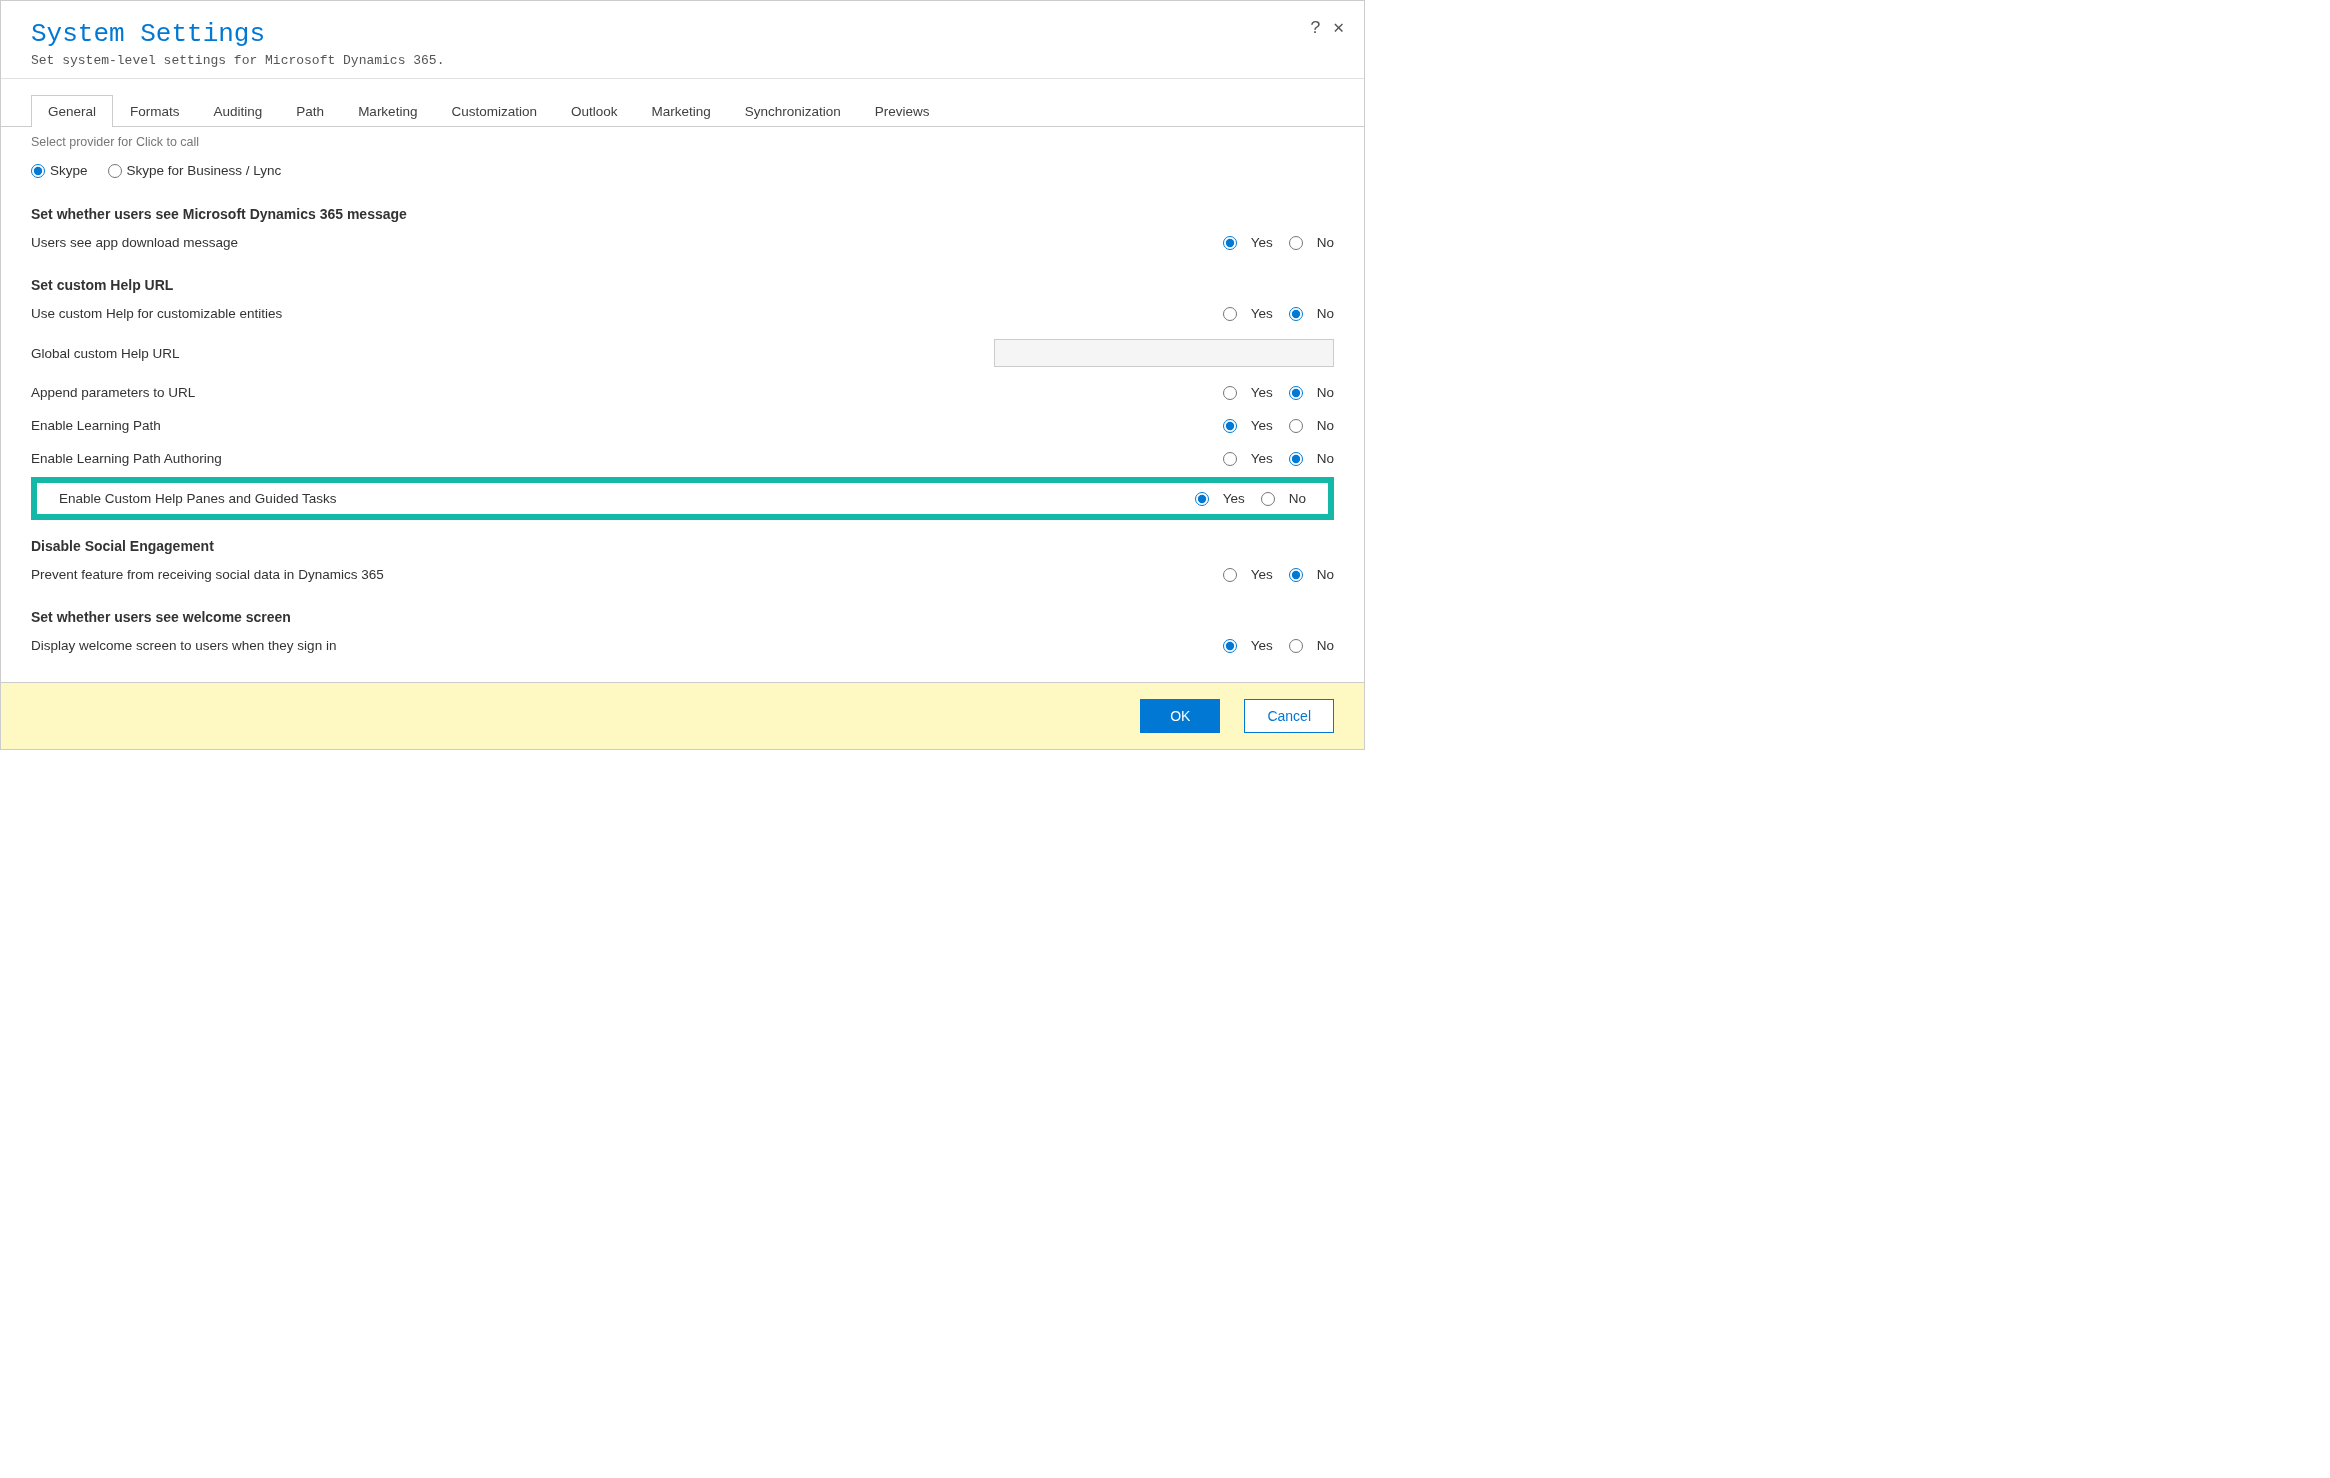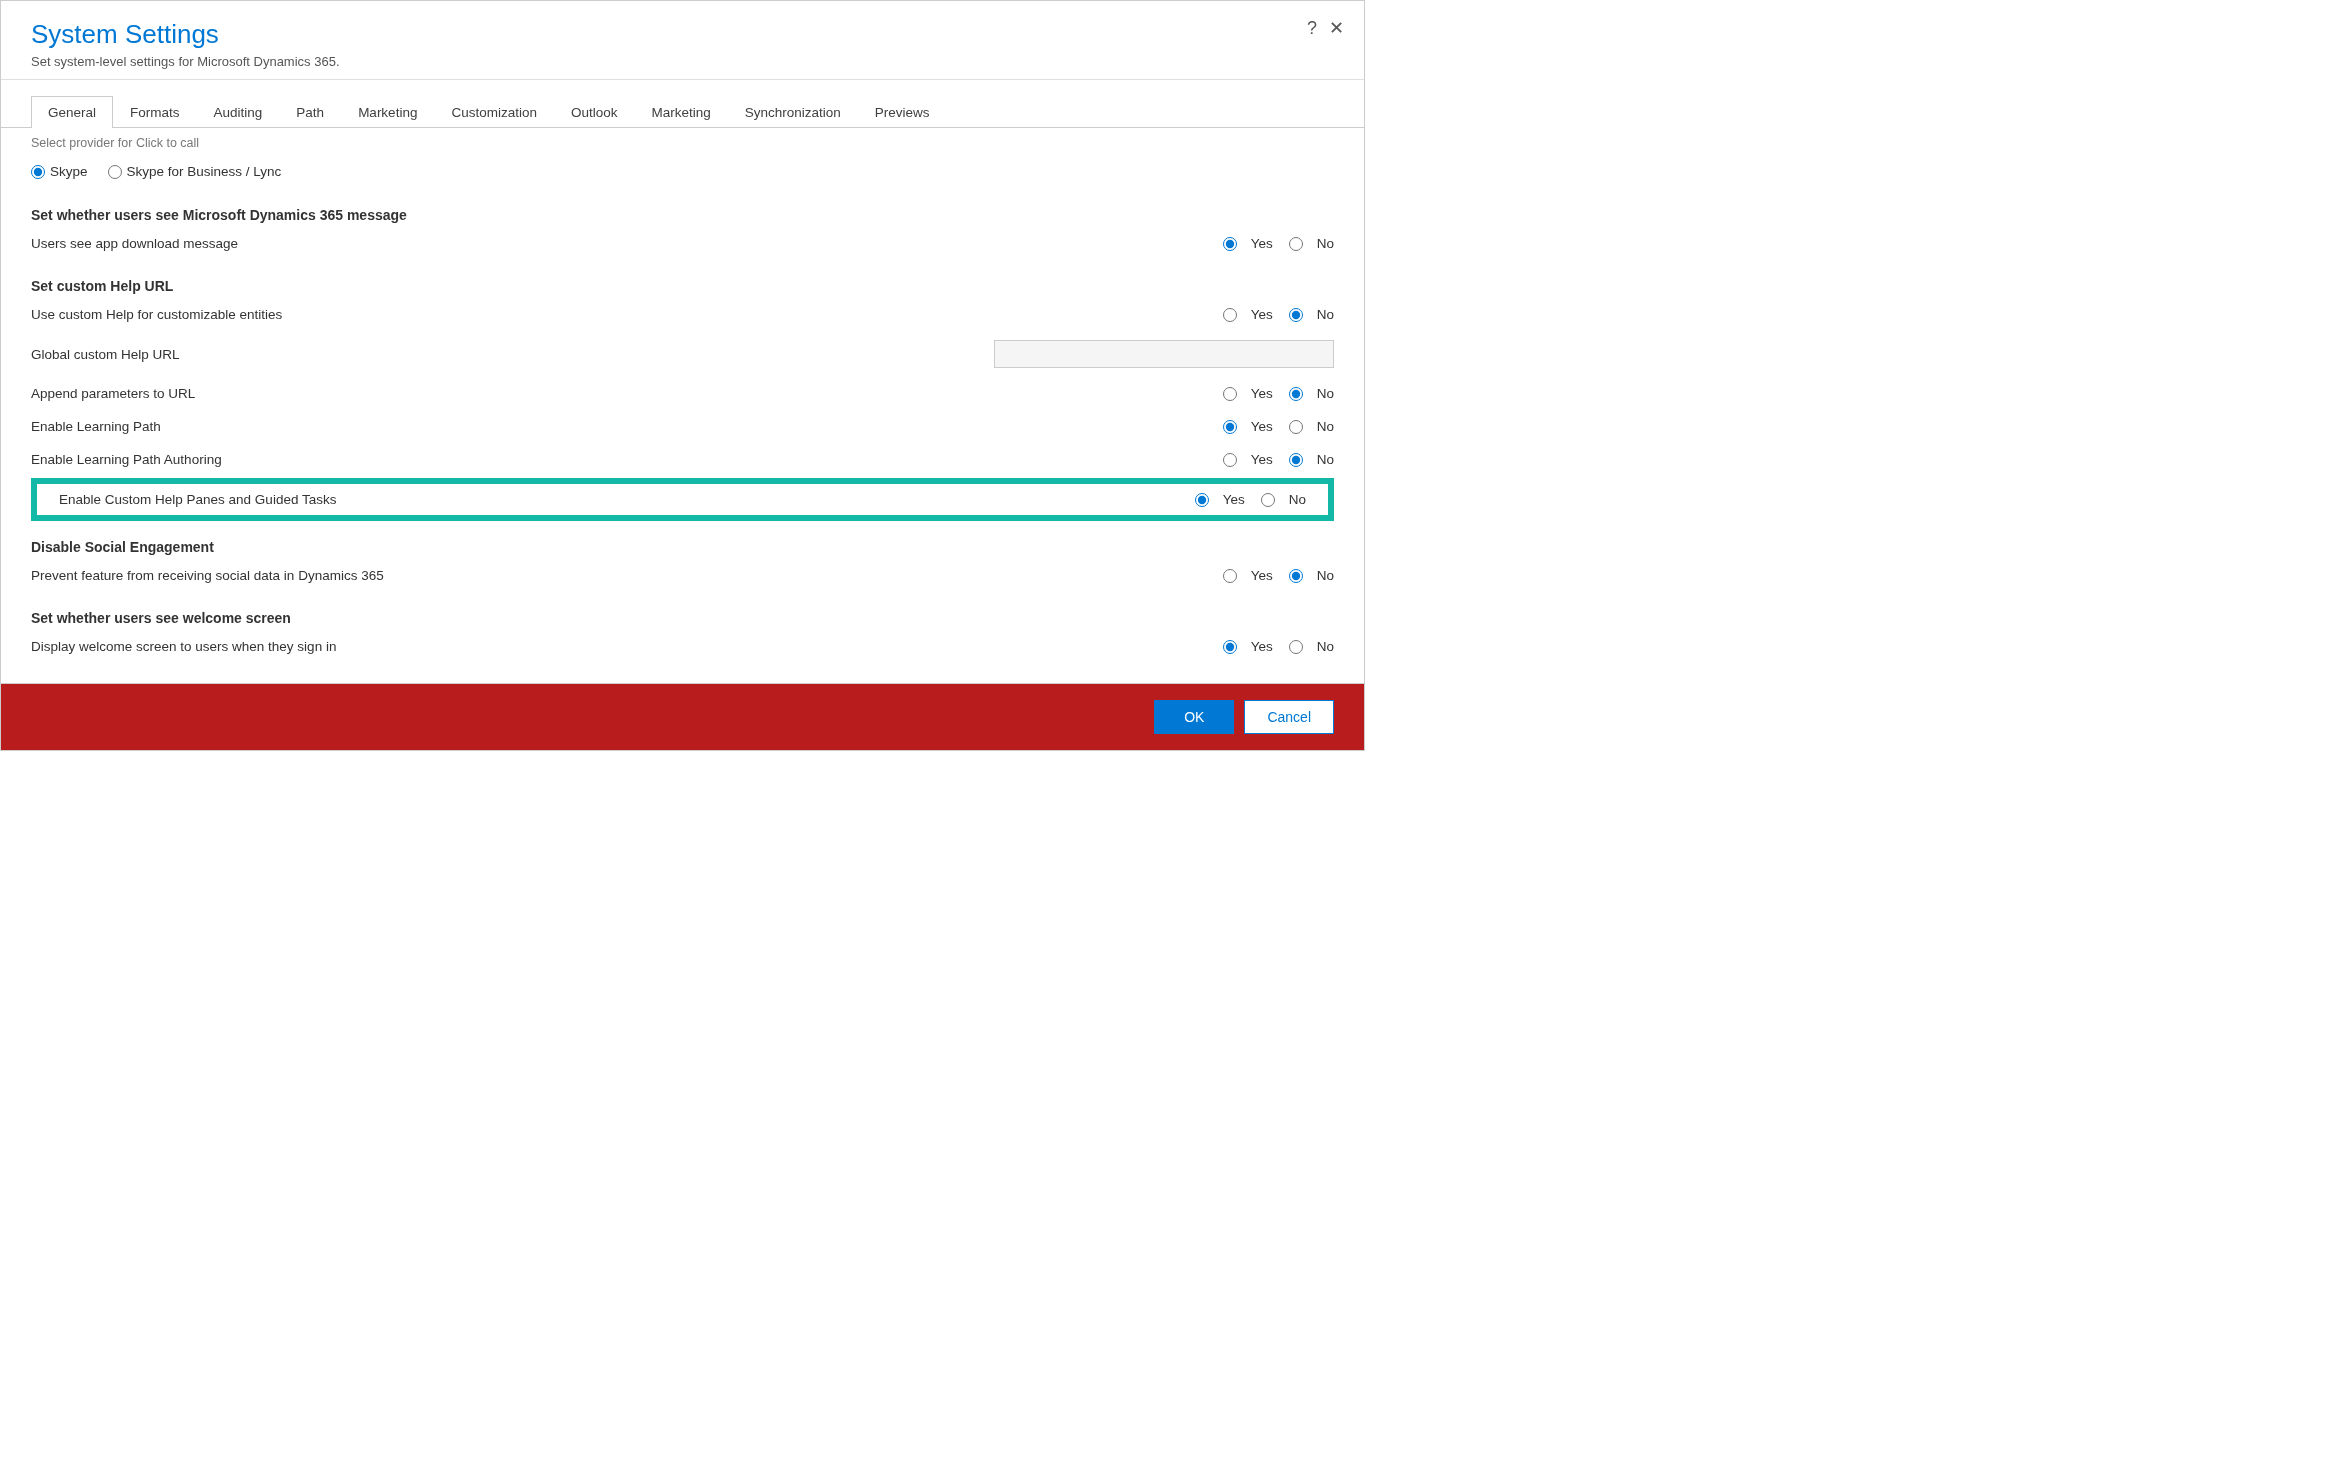--- a/index.html
+++ b/index.html
@@ -20,6 +20,7 @@
     .dialog-header {
       padding: 18px 30px 10px 30px;
       border-bottom: 1px solid #e0e0e0;
+      font-family: Liberation Mono, monospace;
     }
     .dialog-header h1 {
       font-size: 26px;

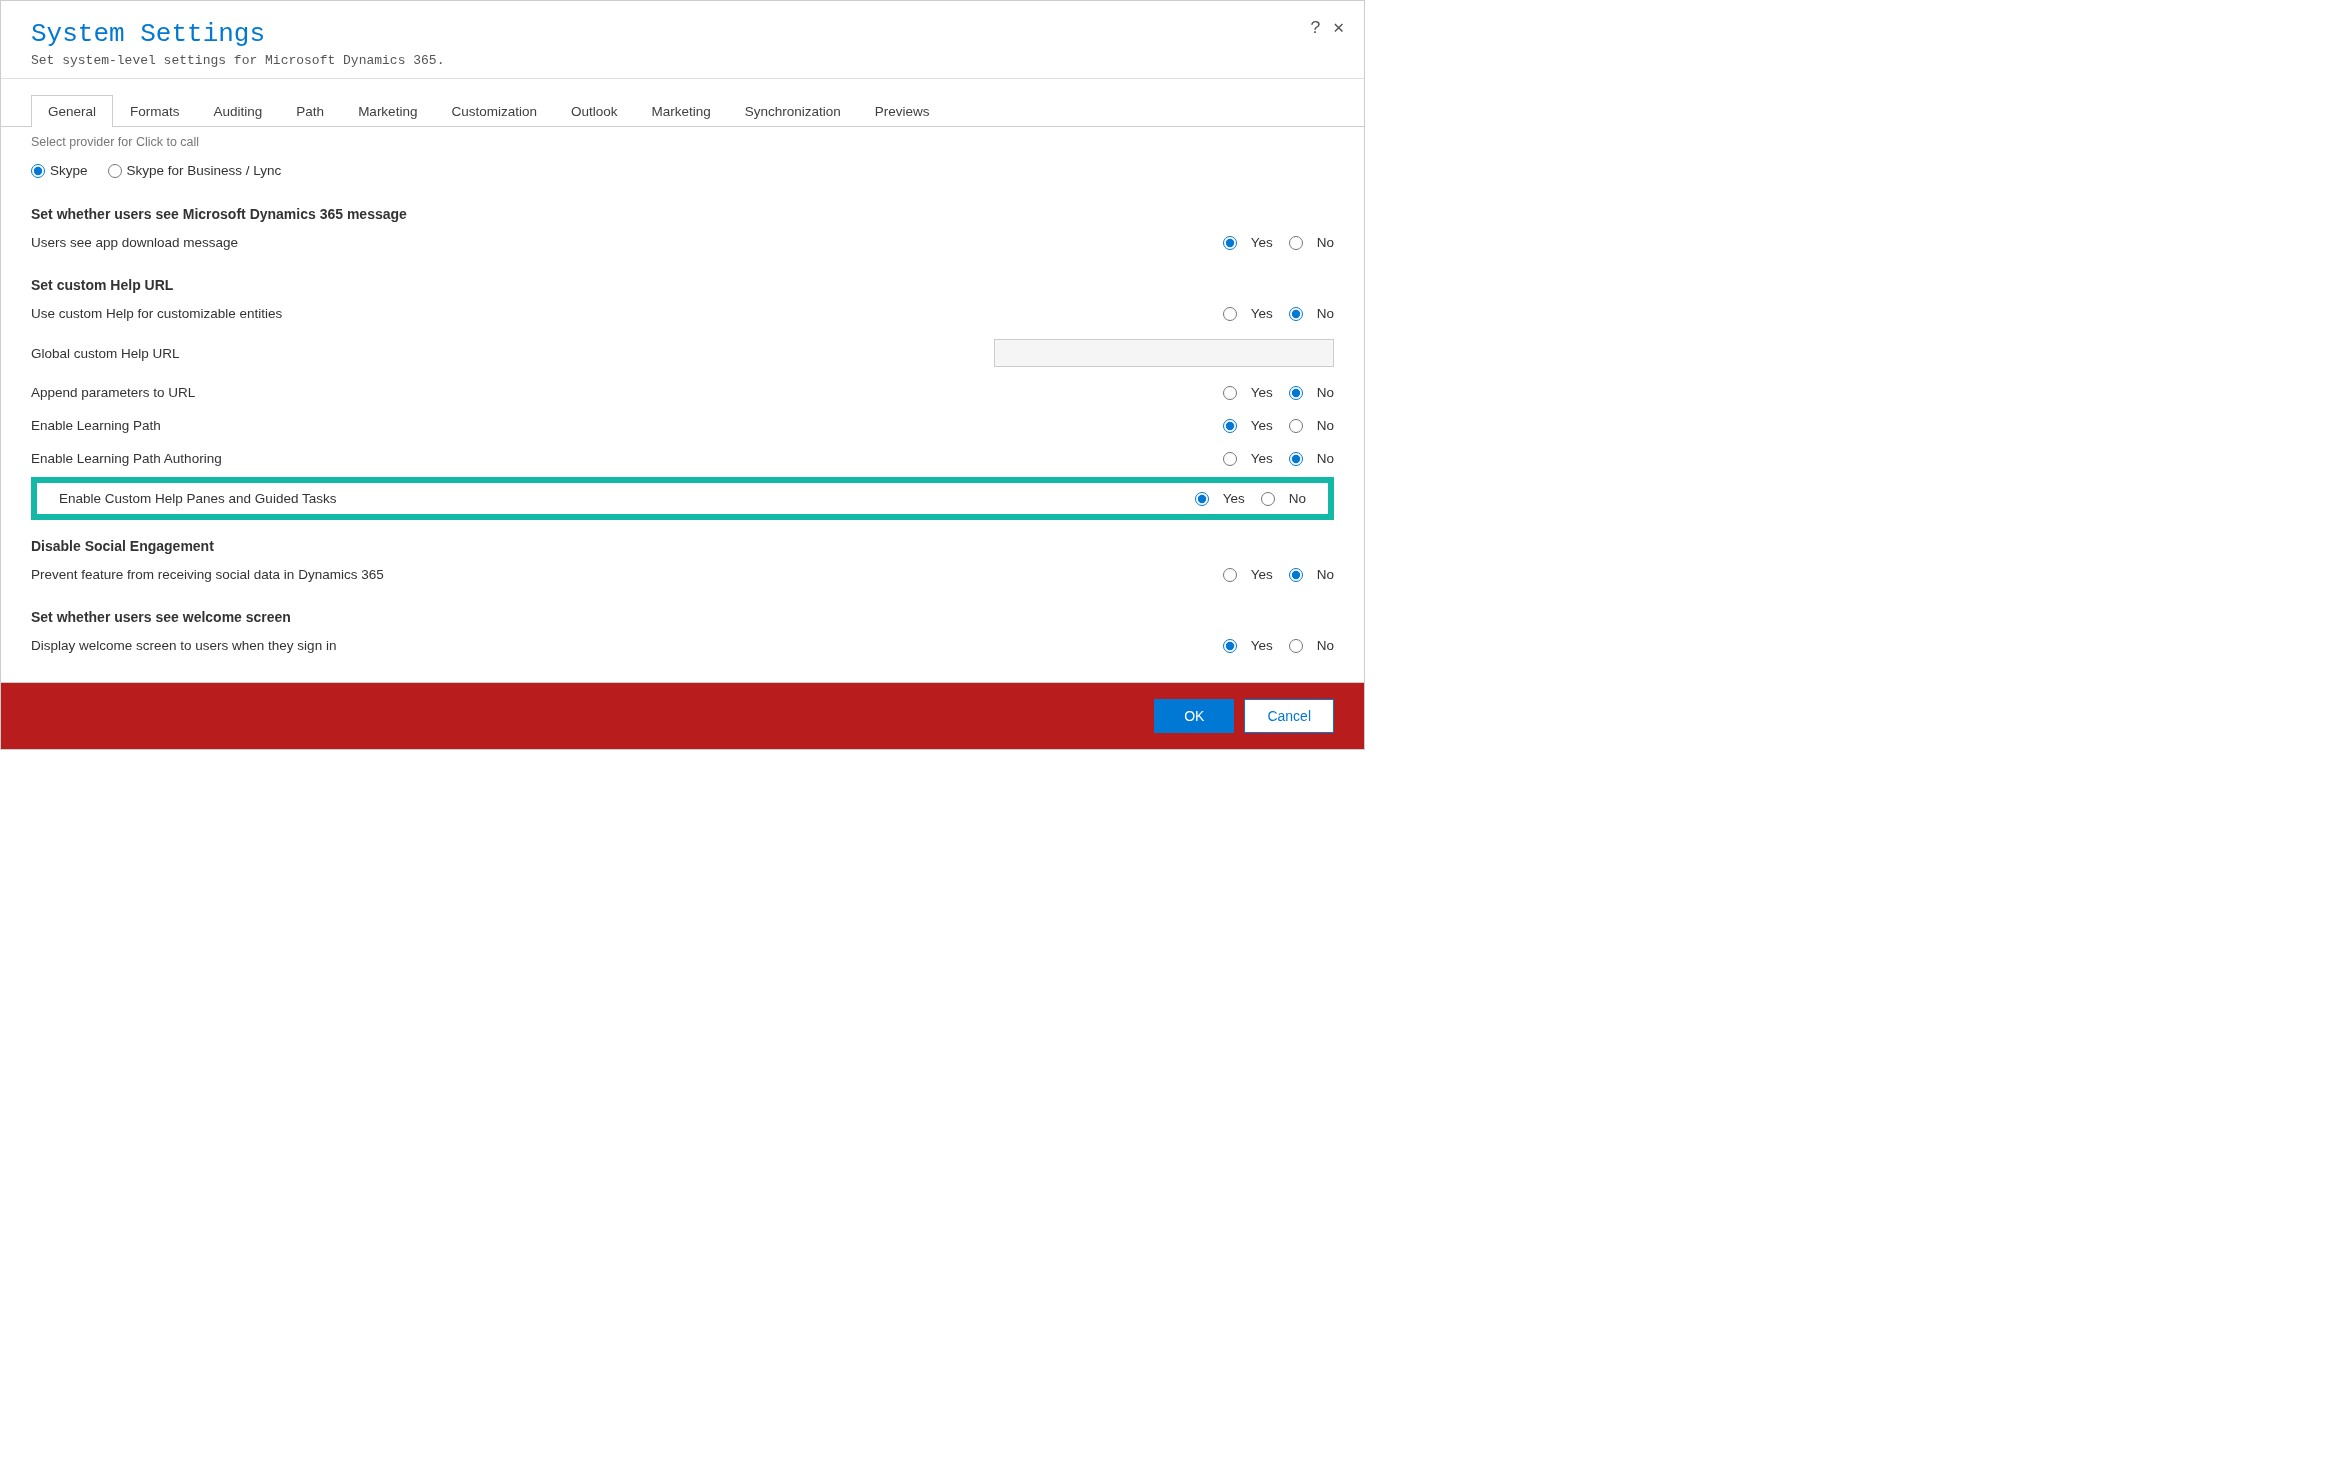--- a/index.html
+++ b/index.html
@@ -159,9 +159,9 @@
       display: flex;
       justify-content: flex-end;
       padding: 16px 30px;
-      gap: 10px;
+      gap: 24px;
       border-top: 1px solid #ccc;
-      background: #b91c1c;
+      background: #fef9c3;
     }
     .btn-ok {
       background: #0078d4;

